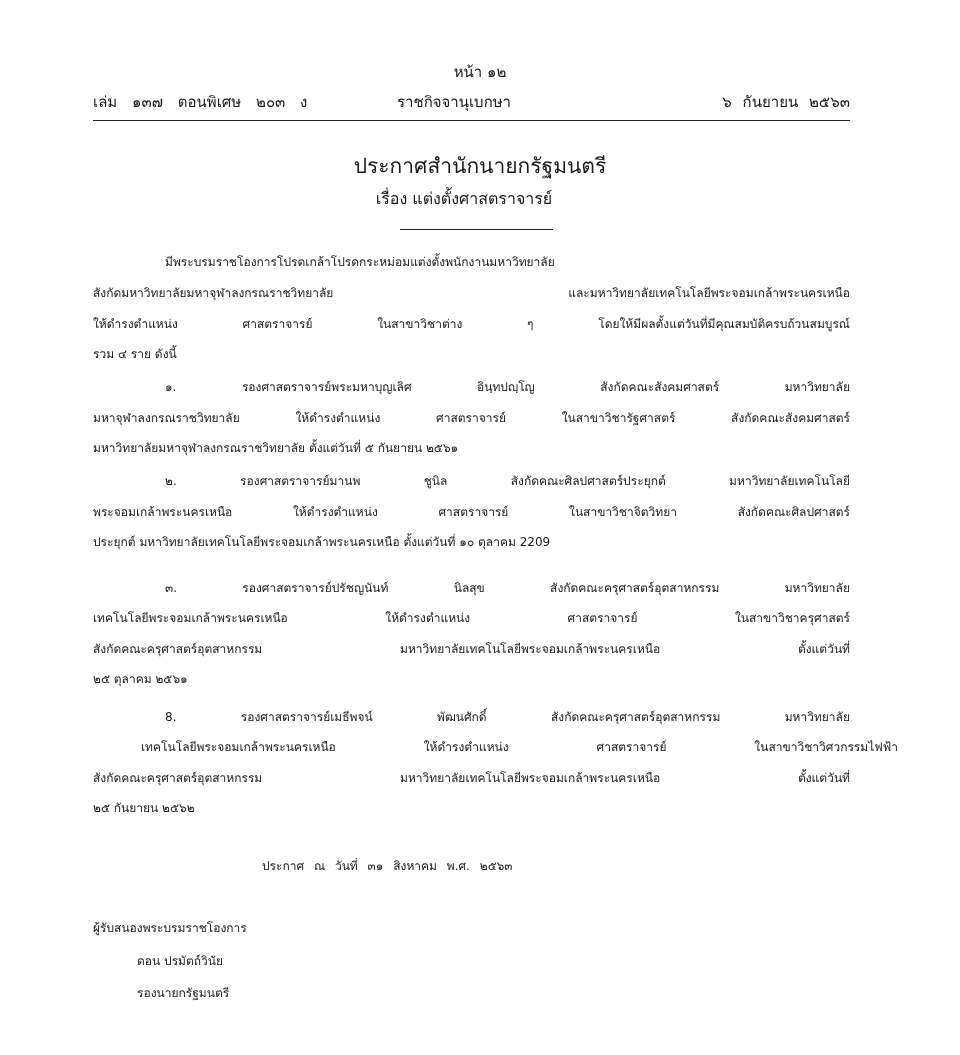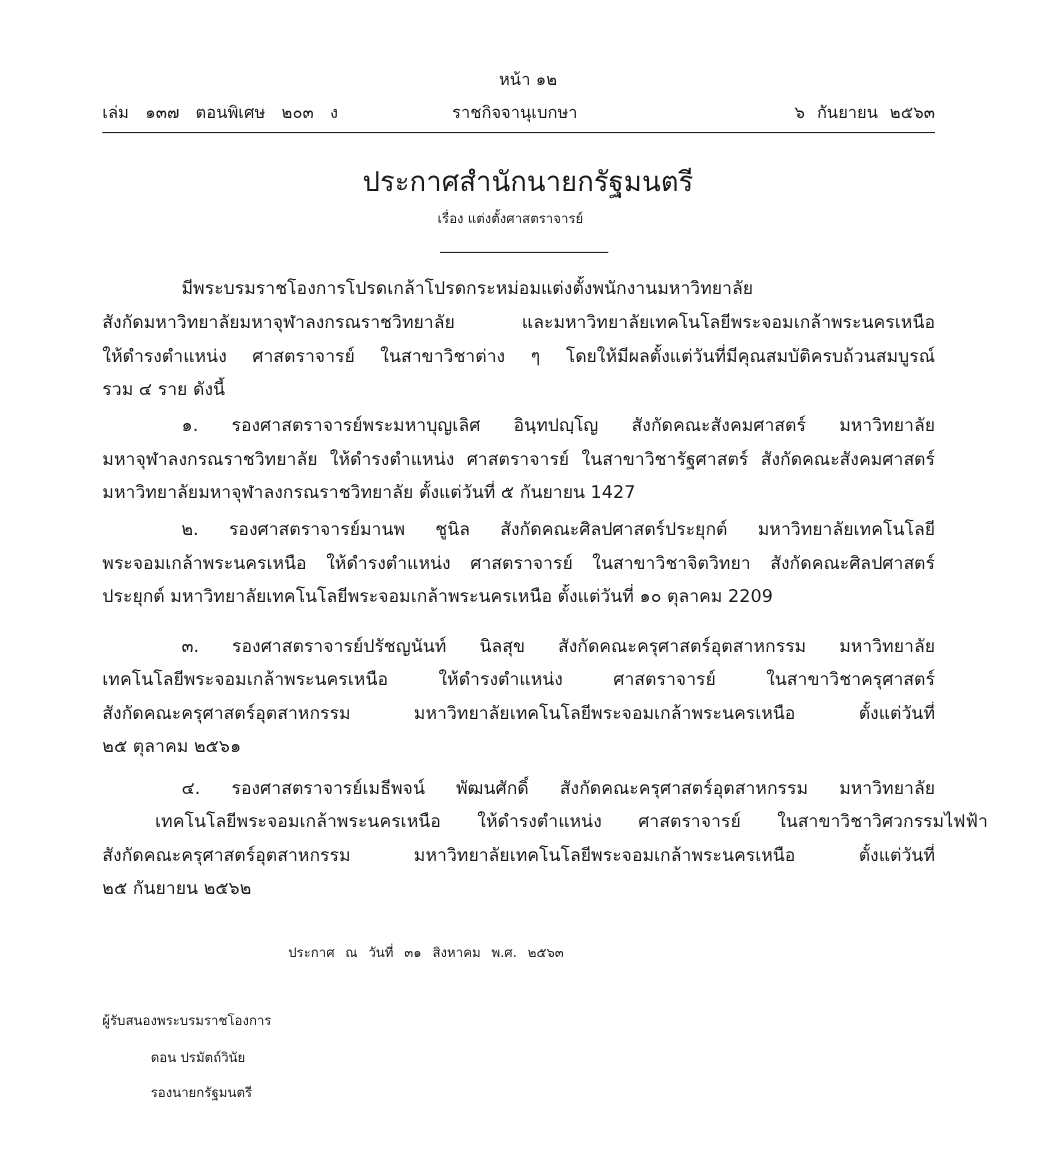--- a/index.html
+++ b/index.html
@@ -14,7 +14,7 @@
     .page-no { top: 62px; left: 0; width: 960px; text-align: center; }
     .hdr-row { top: 92px; left: 93px; width: 757px; height: 22px; }
     .hdr-left { position: absolute; left: 0; top: 0; word-spacing: 10px; }
-    .hdr-mid { position: absolute; left: 318px; top: 0; }
+    .hdr-mid { position: absolute; left: 304px; top: 0; }
     .hdr-right { position: absolute; right: 0; top: 0; word-spacing: 6px; }
     .hdr-rule { position: absolute; left: 93px; top: 120px; width: 757px; height: 0; border-top: 1.6px solid #222; }
     .title { top: 150px; left: 0; width: 960px; text-align: center; font-size: 25px; line-height: 32px; }

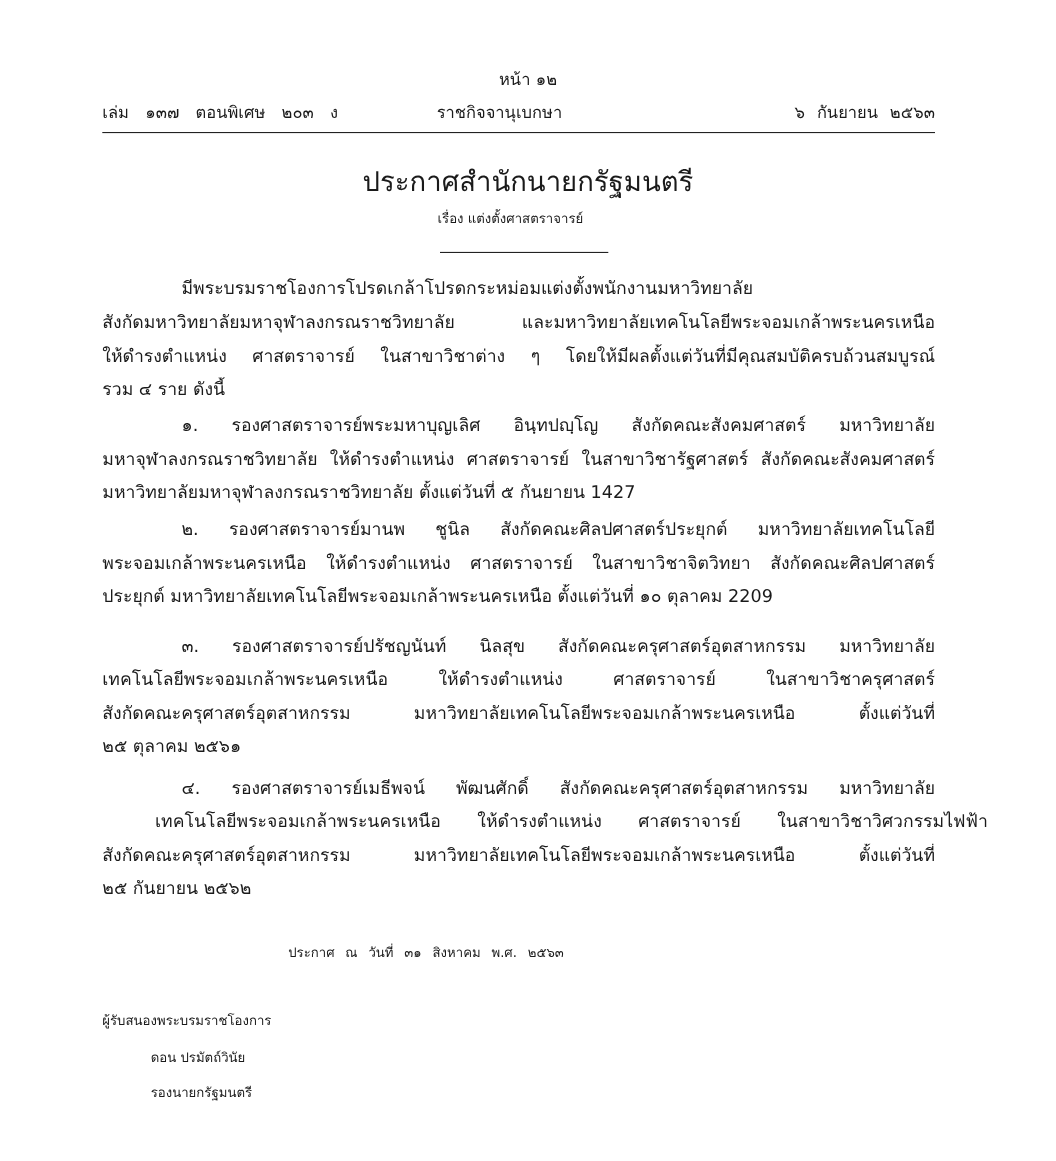--- a/index.html
+++ b/index.html
@@ -17,7 +17,7 @@
     .hdr-mid { position: absolute; left: 304px; top: 0; }
     .hdr-right { position: absolute; right: 0; top: 0; word-spacing: 6px; }
     .hdr-rule { position: absolute; left: 93px; top: 120px; width: 757px; height: 0; border-top: 1.6px solid #222; }
-    .title { top: 150px; left: 0; width: 960px; text-align: center; font-size: 25px; line-height: 32px; }
+    .title { top: 150px; left: 0; width: 960px; text-align: center; font-size: 21px; line-height: 32px; }
     .subtitle { top: 188px; left: 0; width: 928px; text-align: center; font-size: 12px; line-height: 22px; }
     .title-rule { position: absolute; left: 400px; top: 229px; width: 153px; height: 0; border-top: 1.4px solid #222; }
     .body-line {

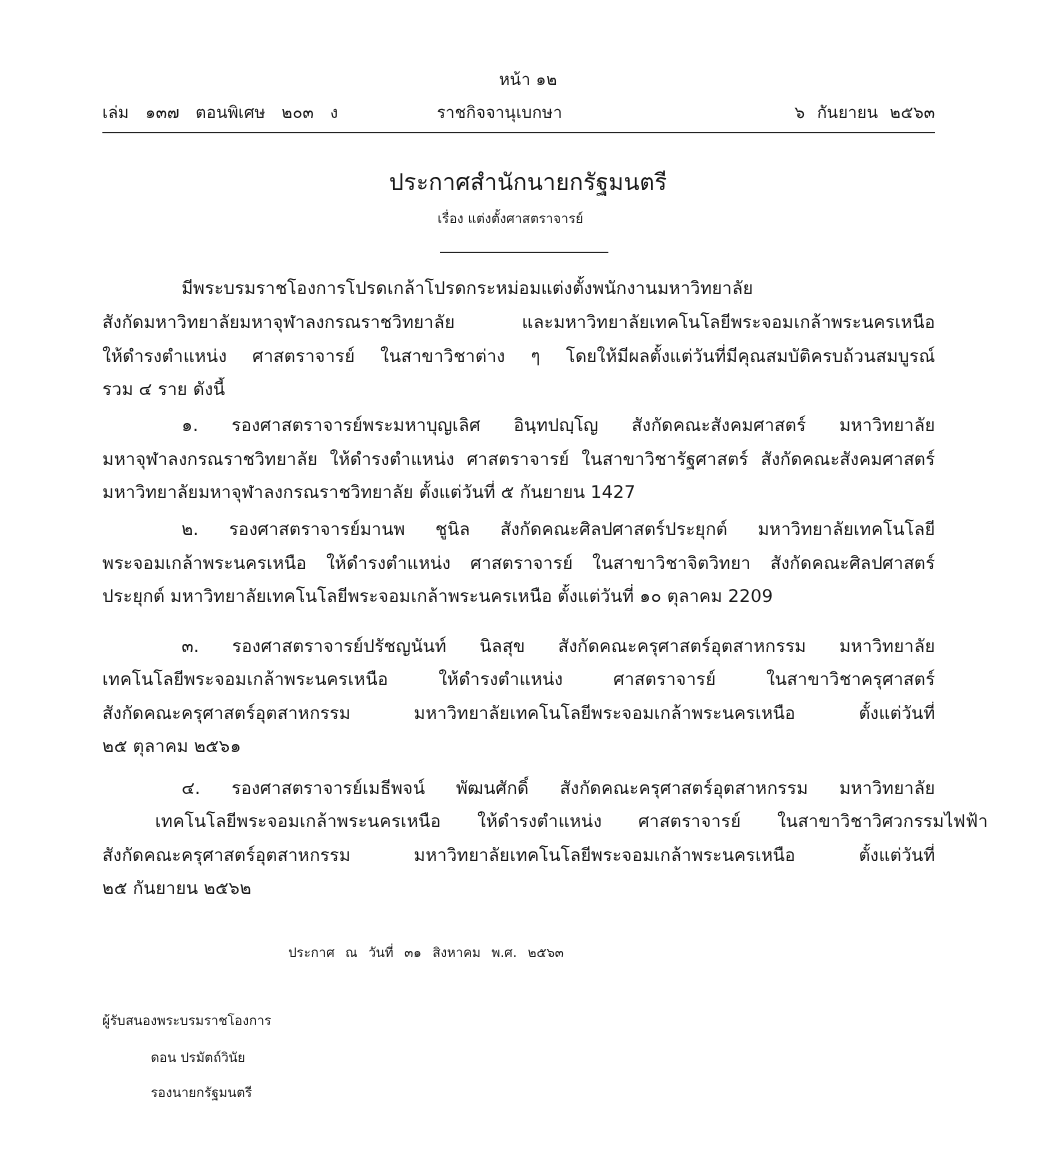--- a/index.html
+++ b/index.html
@@ -18,7 +18,7 @@
     .hdr-right { position: absolute; right: 0; top: 0; word-spacing: 6px; }
     .hdr-rule { position: absolute; left: 93px; top: 120px; width: 757px; height: 0; border-top: 1.6px solid #222; }
     .title { top: 150px; left: 0; width: 960px; text-align: center; font-size: 21px; line-height: 32px; }
-    .subtitle { top: 188px; left: 0; width: 928px; text-align: center; font-size: 12px; line-height: 22px; }
+    .subtitle { top: 188px; left: 0; width: 928px; text-align: center; font-size: 16px; line-height: 22px; }
     .title-rule { position: absolute; left: 400px; top: 229px; width: 153px; height: 0; border-top: 1.4px solid #222; }
     .body-line {
       position: absolute; left: 93px; width: 757px; font-size: 16px; line-height: 22px;

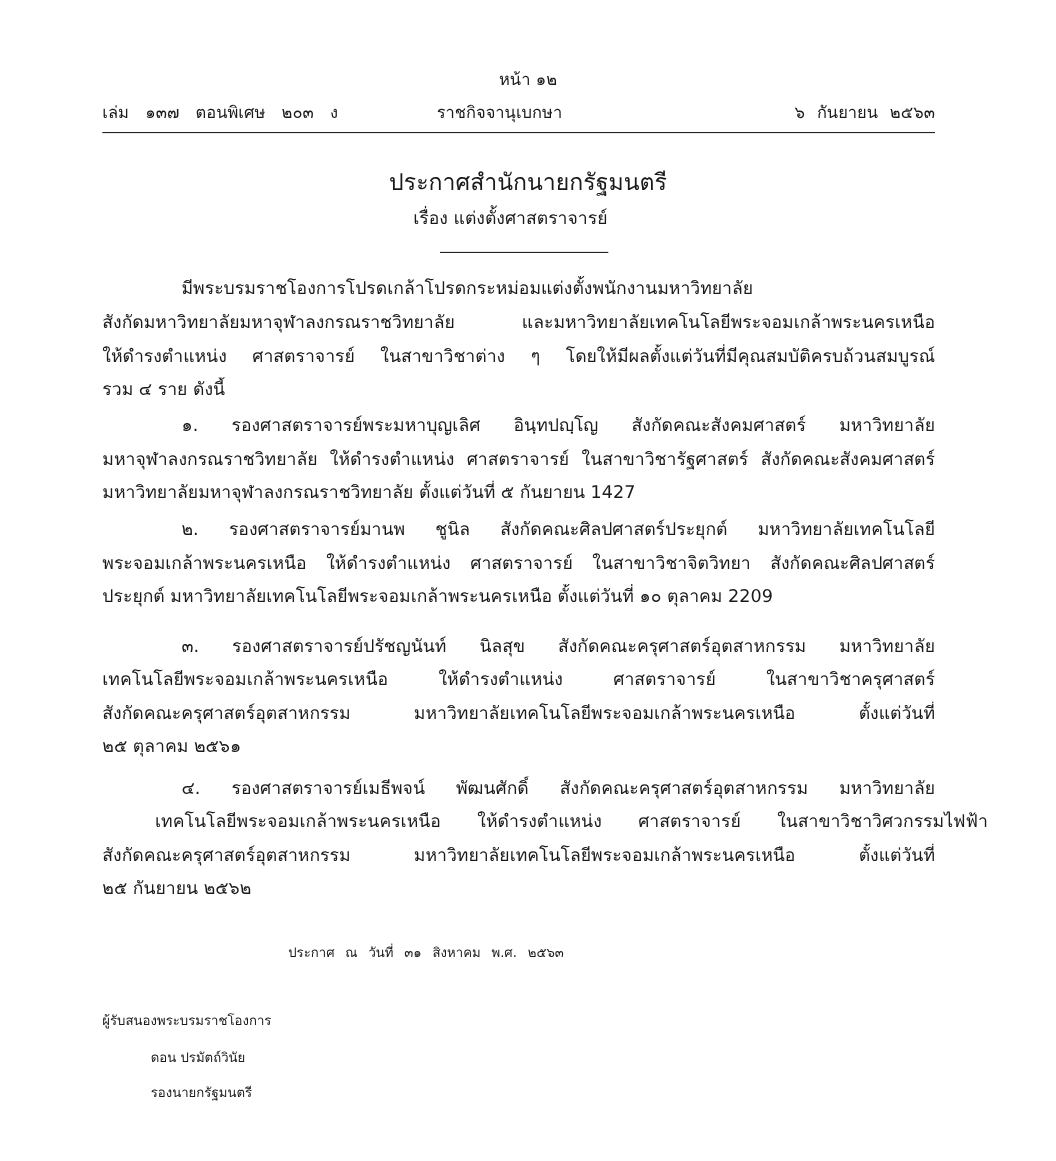--- a/index.html
+++ b/index.html
@@ -21,7 +21,7 @@
     .subtitle { top: 188px; left: 0; width: 928px; text-align: center; font-size: 16px; line-height: 22px; }
     .title-rule { position: absolute; left: 400px; top: 229px; width: 153px; height: 0; border-top: 1.4px solid #222; }
     .body-line {
-      position: absolute; left: 93px; width: 757px; font-size: 16px; line-height: 22px;
+      position: absolute; left: 93px; width: 757px; font-size: 12px; line-height: 22px;
       white-space: nowrap; overflow: hidden;
     }
     .justify { text-align: justify; text-align-last: justify; }

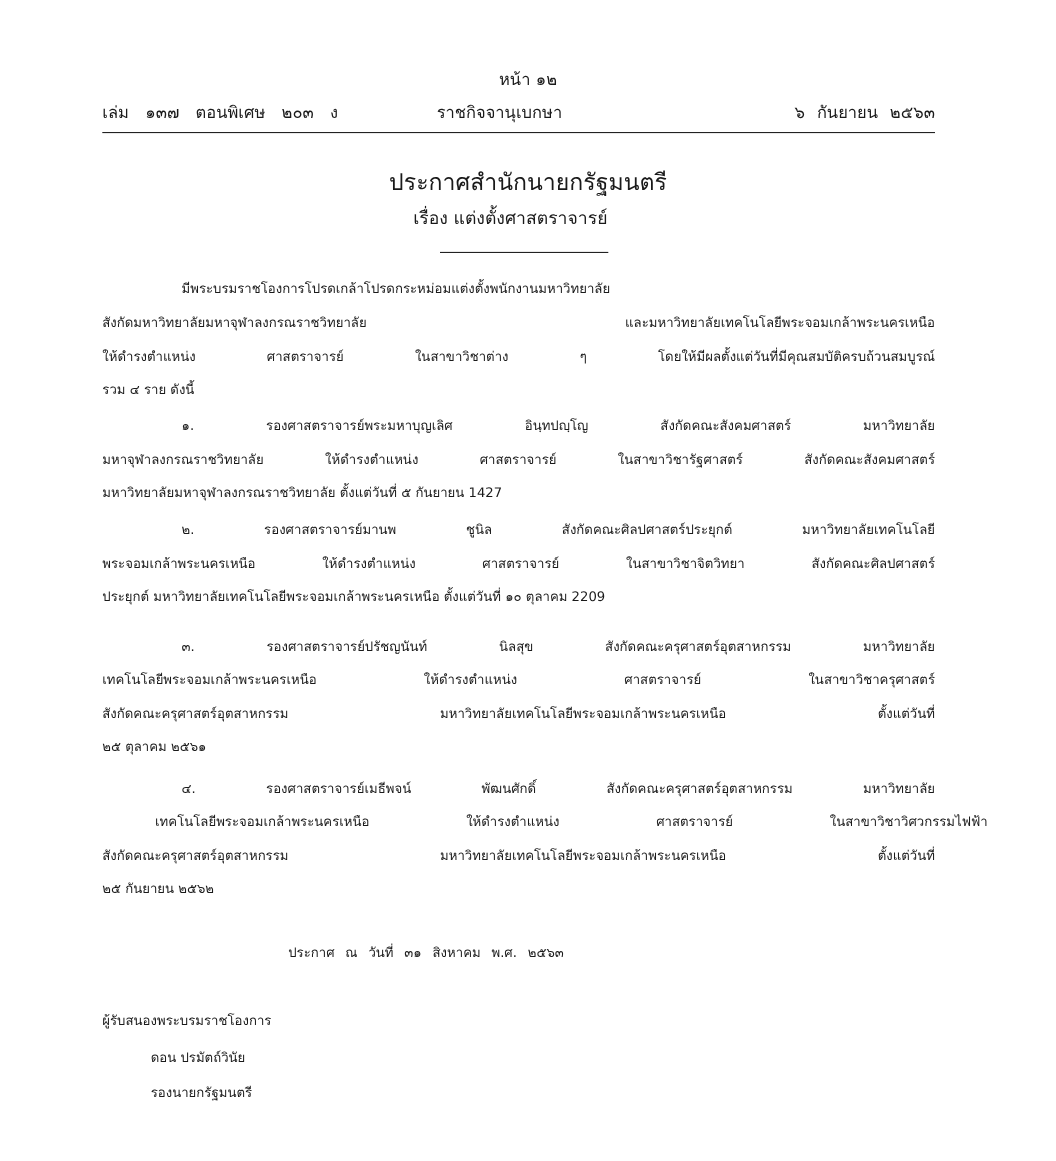--- a/index.html
+++ b/index.html
@@ -55,7 +55,7 @@
   <div>
     <div class="body-line justify indent" style="top:376px;">๑. รองศาสตราจารย์พระมหาบุญเลิศ อินฺทปญฺโญ สังกัดคณะสังคมศาสตร์ มหาวิทยาลัย</div>
     <div class="body-line justify" style="top:407px;">มหาจุฬาลงกรณราชวิทยาลัย ให้ดำรงตำแหน่ง ศาสตราจารย์ ในสาขาวิชารัฐศาสตร์ สังกัดคณะสังคมศาสตร์</div>
-    <div class="body-line" style="top:437px;">มหาวิทยาลัยมหาจุฬาลงกรณราชวิทยาลัย ตั้งแต่วันที่ ๕ กันยายน 1427</div>
+    <div class="body-line" style="top:437px;">มหาวิทยาลัยมหาจุฬาลงกรณราชวิทยาลัย ตั้งแต่วันที่ ๕ กันยายน ๒๕๖๑</div>
   </div>
 
   <div>

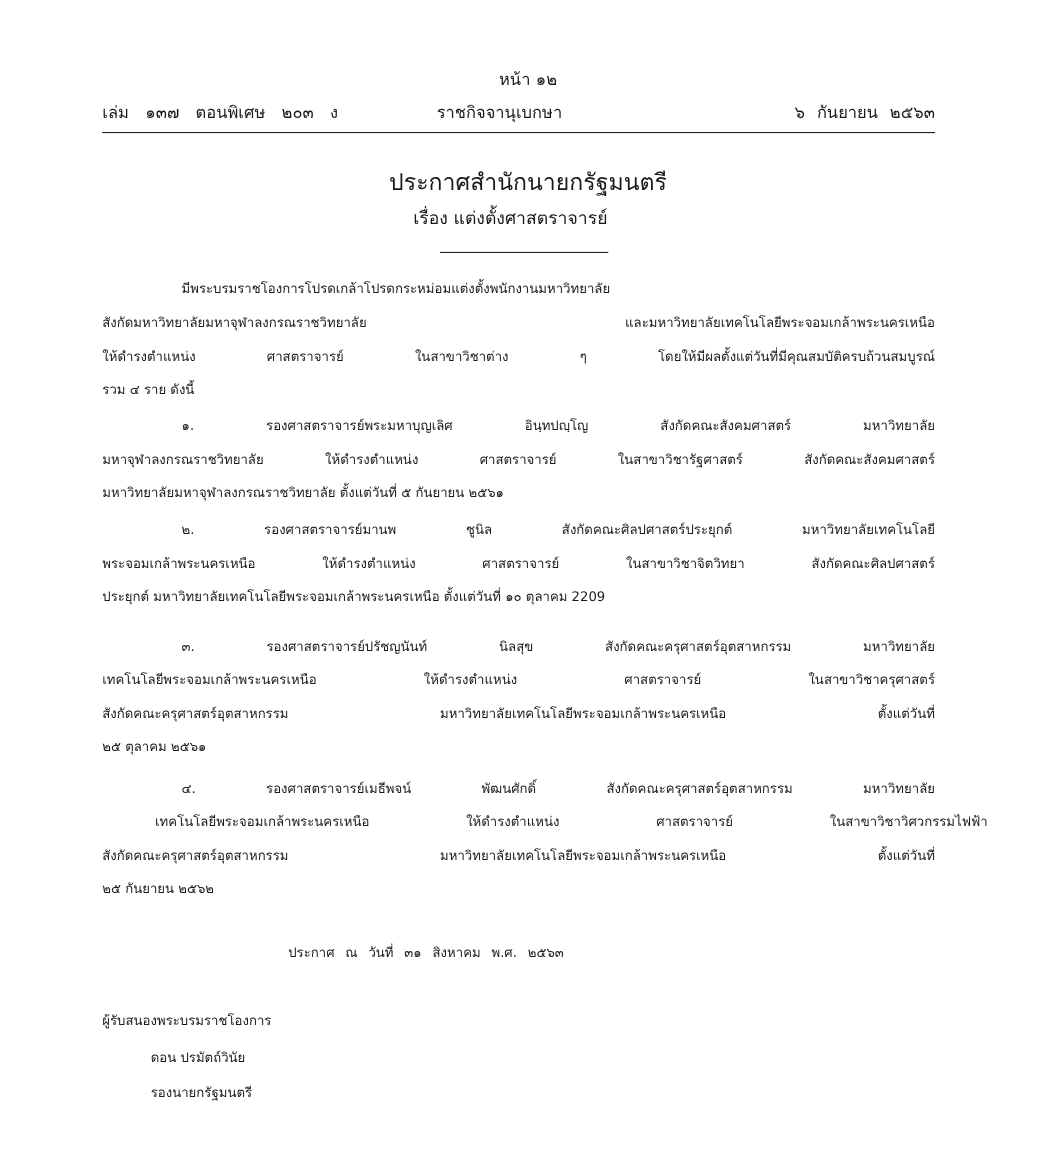--- a/index.html
+++ b/index.html
@@ -72,7 +72,7 @@
   </div>
 
   <div>
-    <div class="body-line justify indent" style="top:706px;">๔. รองศาสตราจารย์เมธีพจน์ พัฒนศักดิ์ สังกัดคณะครุศาสตร์อุตสาหกรรม มหาวิทยาลัย</div>
+    <div class="body-line justify indent" style="top:706px;">8. รองศาสตราจารย์เมธีพจน์ พัฒนศักดิ์ สังกัดคณะครุศาสตร์อุตสาหกรรม มหาวิทยาลัย</div>
     <div class="body-line justify" style="top:736px;margin-left:48px;">เทคโนโลยีพระจอมเกล้าพระนครเหนือ ให้ดำรงตำแหน่ง ศาสตราจารย์ ในสาขาวิชาวิศวกรรมไฟฟ้า</div>
     <div class="body-line justify" style="top:767px;">สังกัดคณะครุศาสตร์อุตสาหกรรม มหาวิทยาลัยเทคโนโลยีพระจอมเกล้าพระนครเหนือ ตั้งแต่วันที่</div>
     <div class="body-line" style="top:797px;">๒๕ กันยายน ๒๕๖๒</div>

